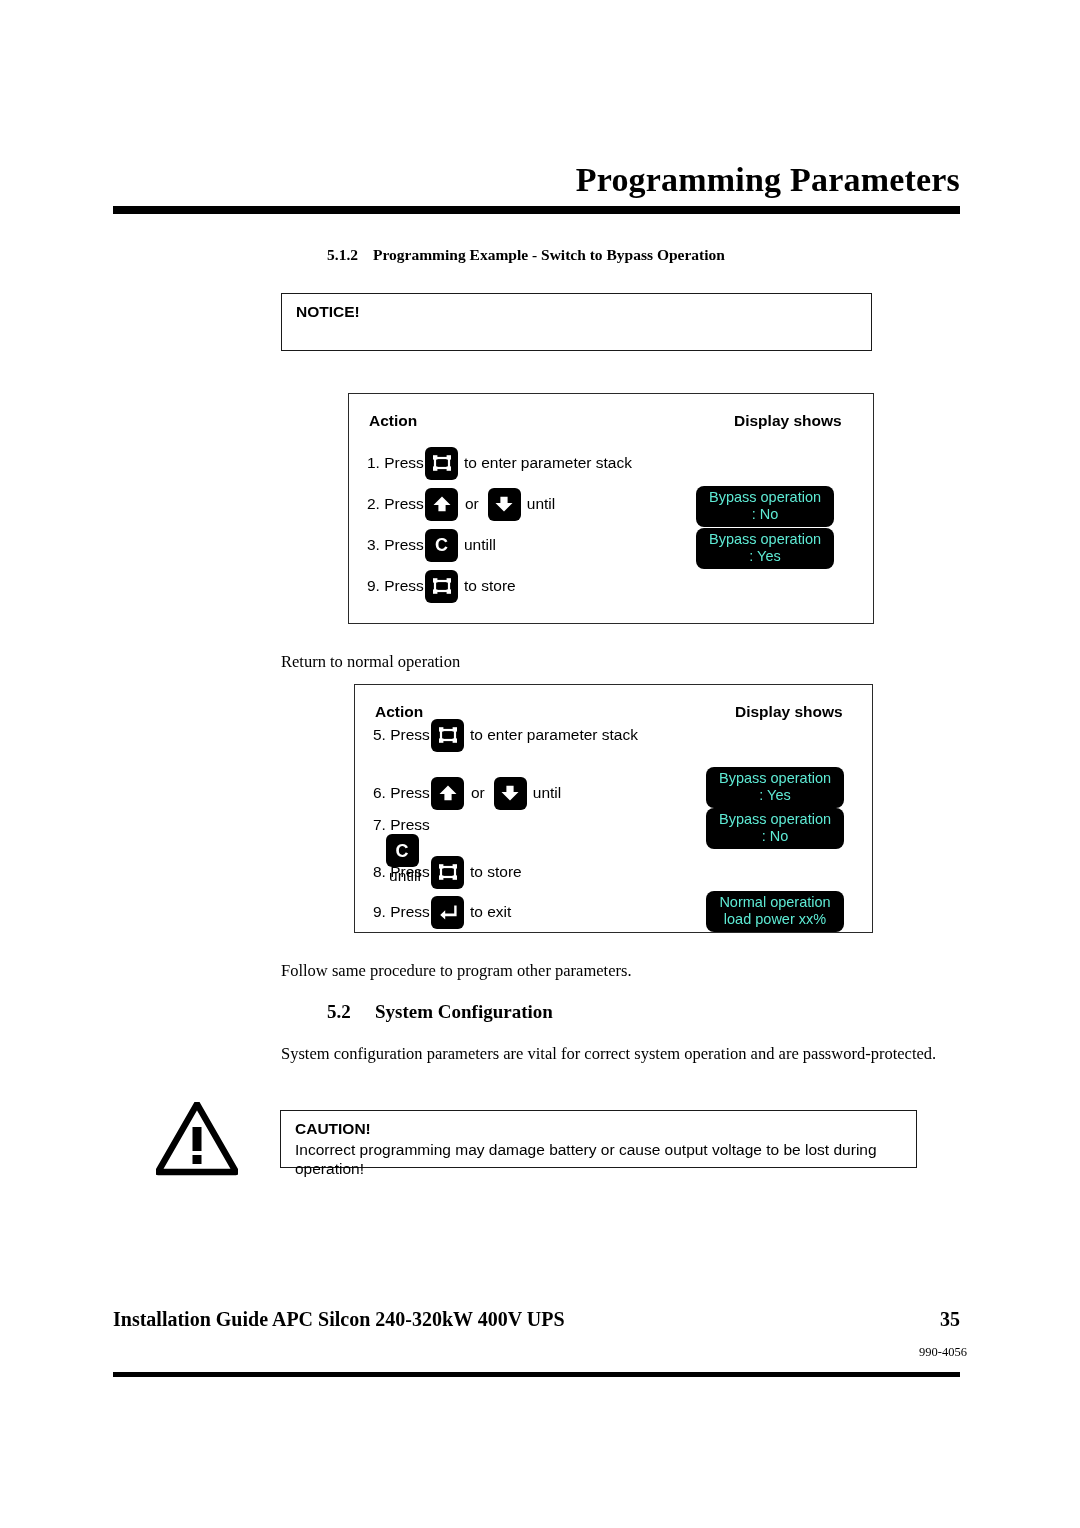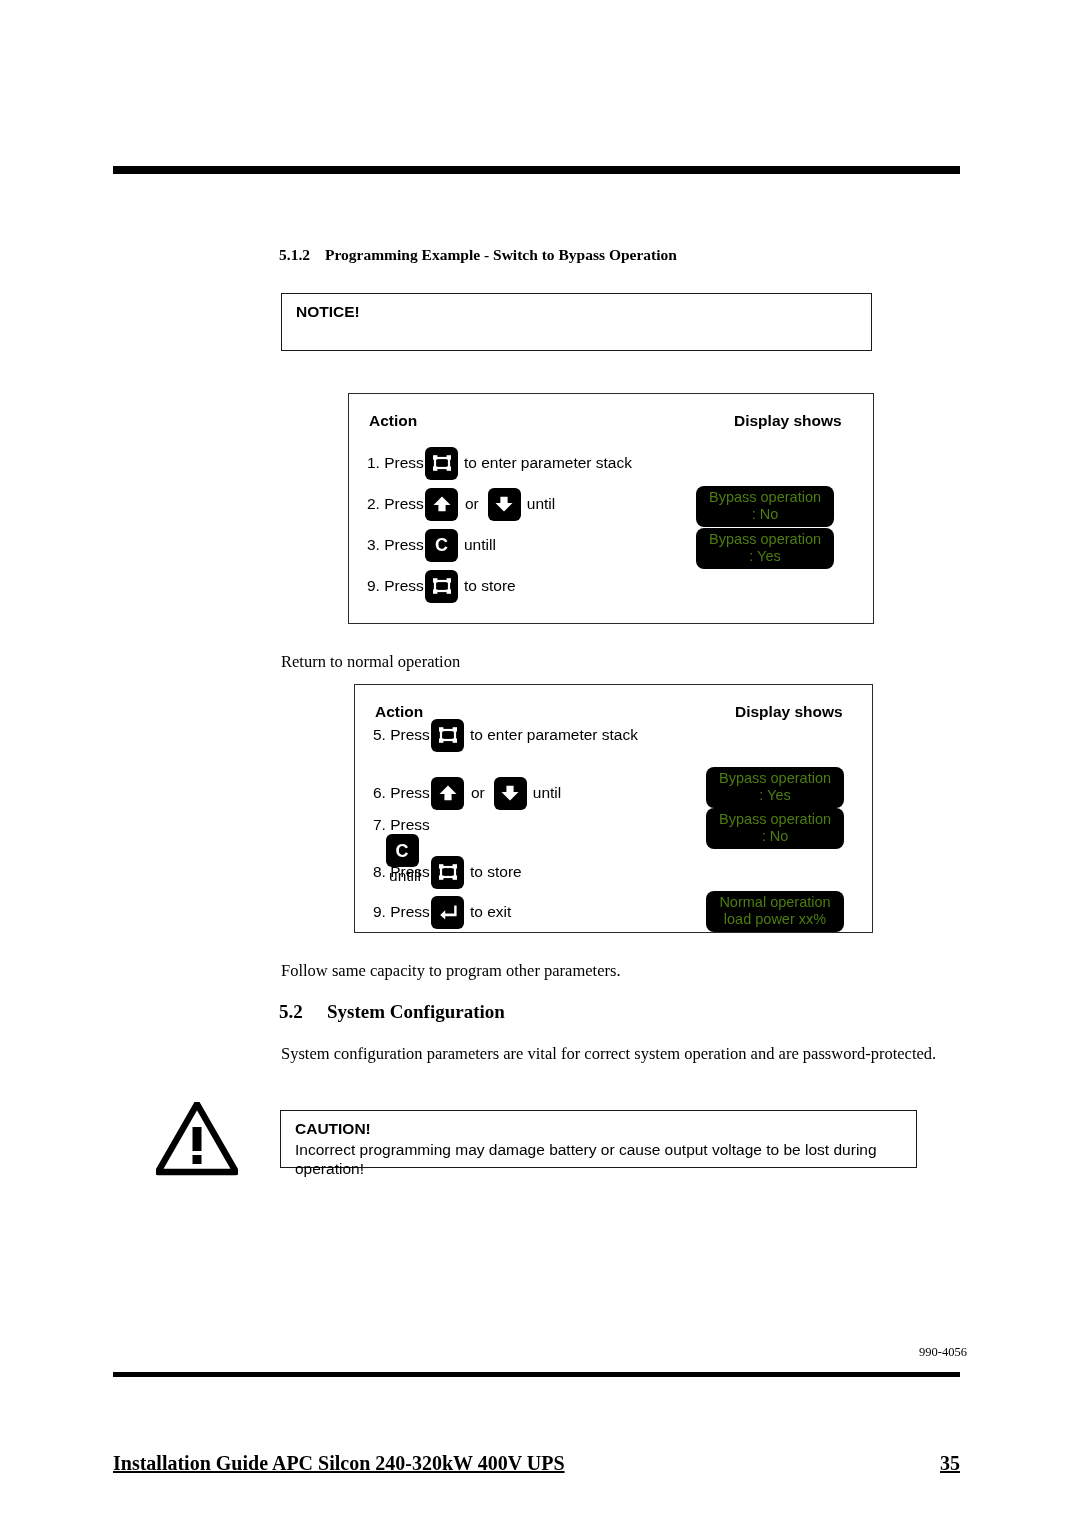--- a/index.html
+++ b/index.html
@@ -218,6 +218,7 @@
 <body>
 
 <div class="page-header">
+  <div class="title">Programming Parameters</div>
   <div class="rule"></div>
 </div>
 

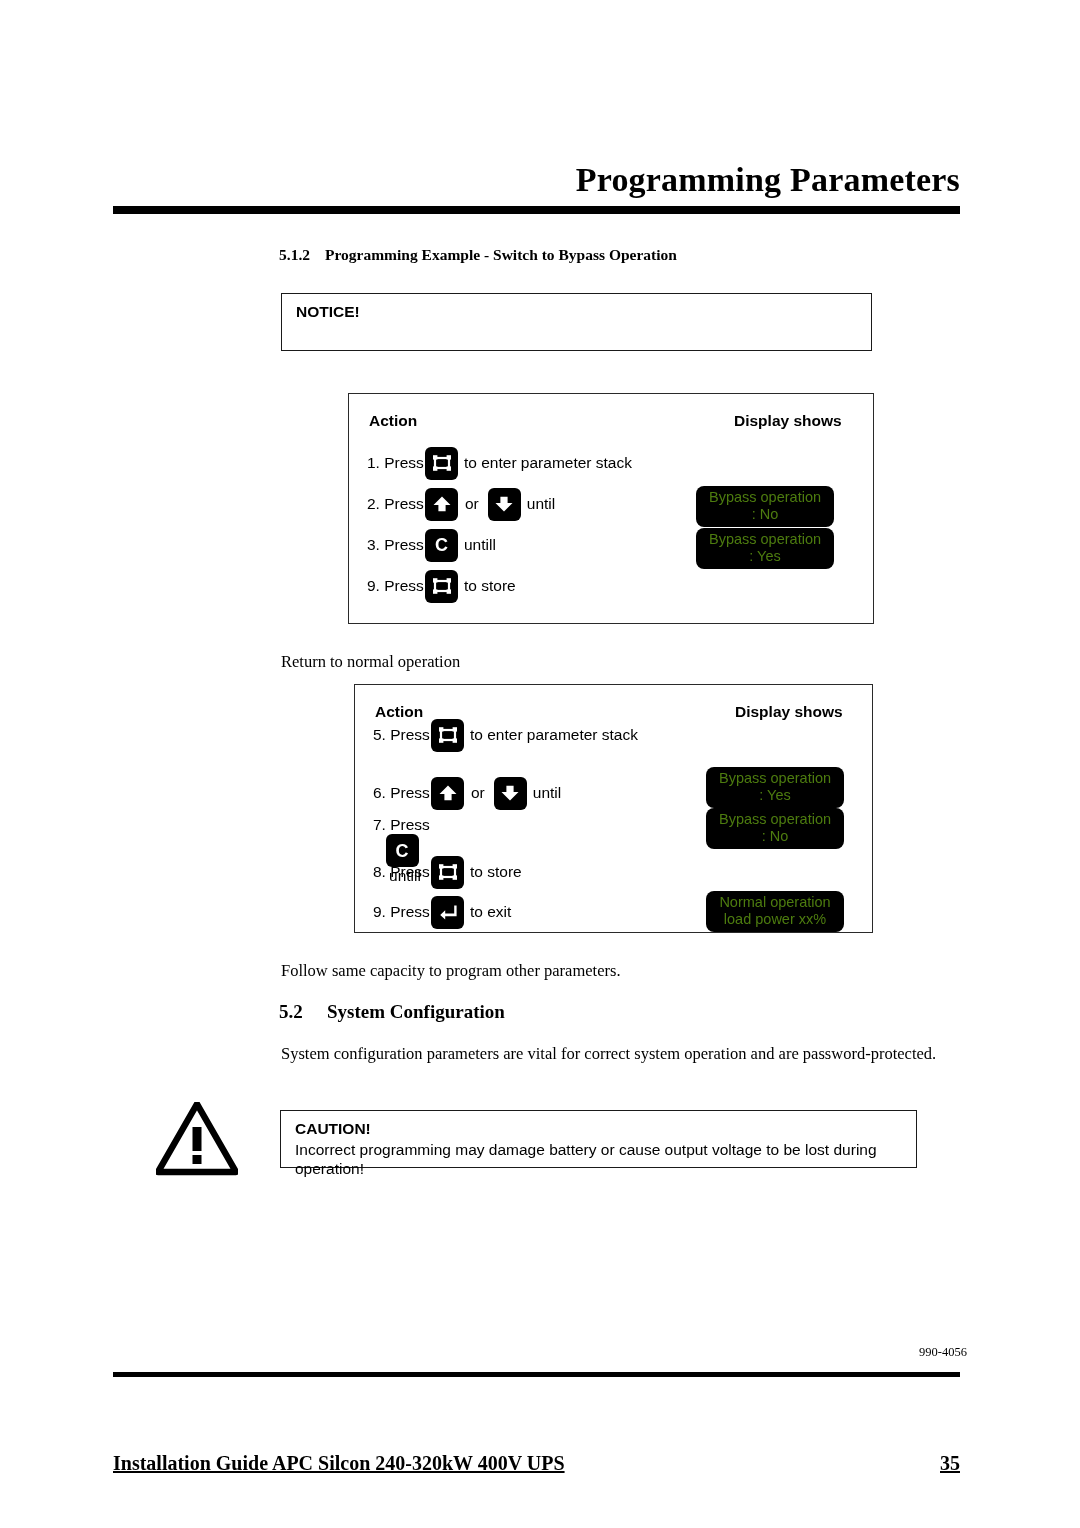--- a/index.html
+++ b/index.html
@@ -46,6 +46,7 @@
     font-size: 15.5px;
     color: #000;
     white-space: nowrap;
+    margin-left: 48px;
   }
   #sec-512 { left: 279px; top: 246px; }
   #sec-512 .num { display: inline-block; width: 46px; }

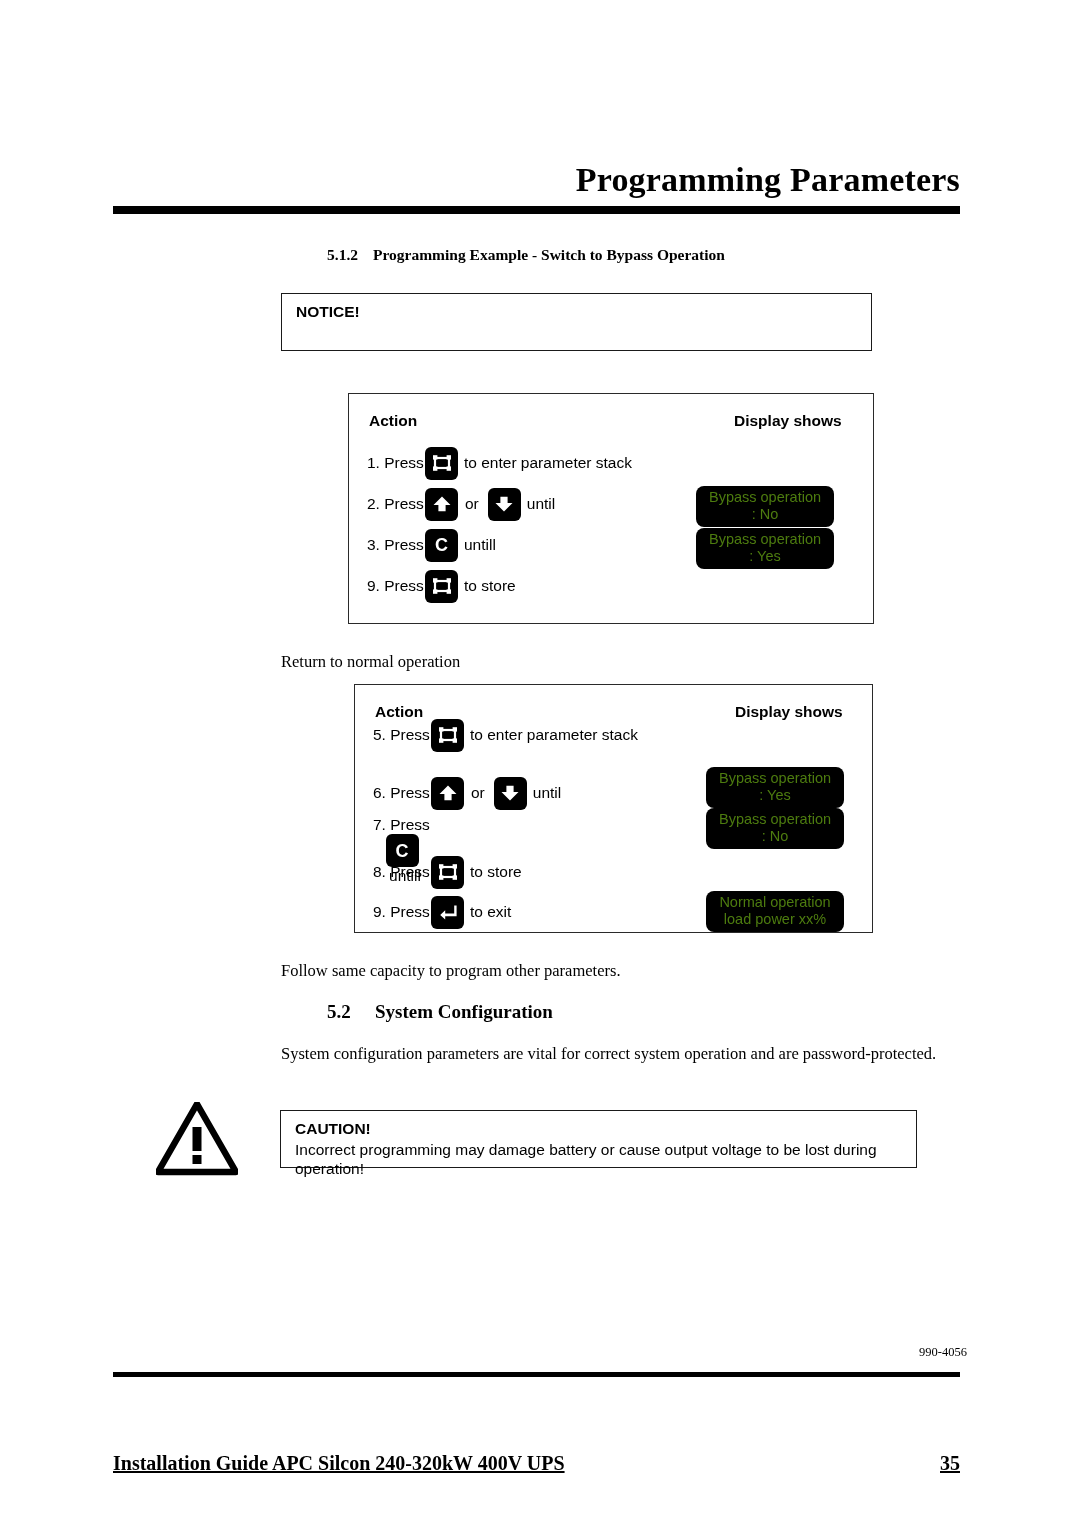--- a/index.html
+++ b/index.html
@@ -174,7 +174,7 @@
     position: absolute;
     background: #000;
     border-radius: 8px;
-    color: #4d7c0f;
+    color: #5eead4;
     font-family: "Liberation Sans", sans-serif;
     font-size: 14.5px;
     line-height: 17px;

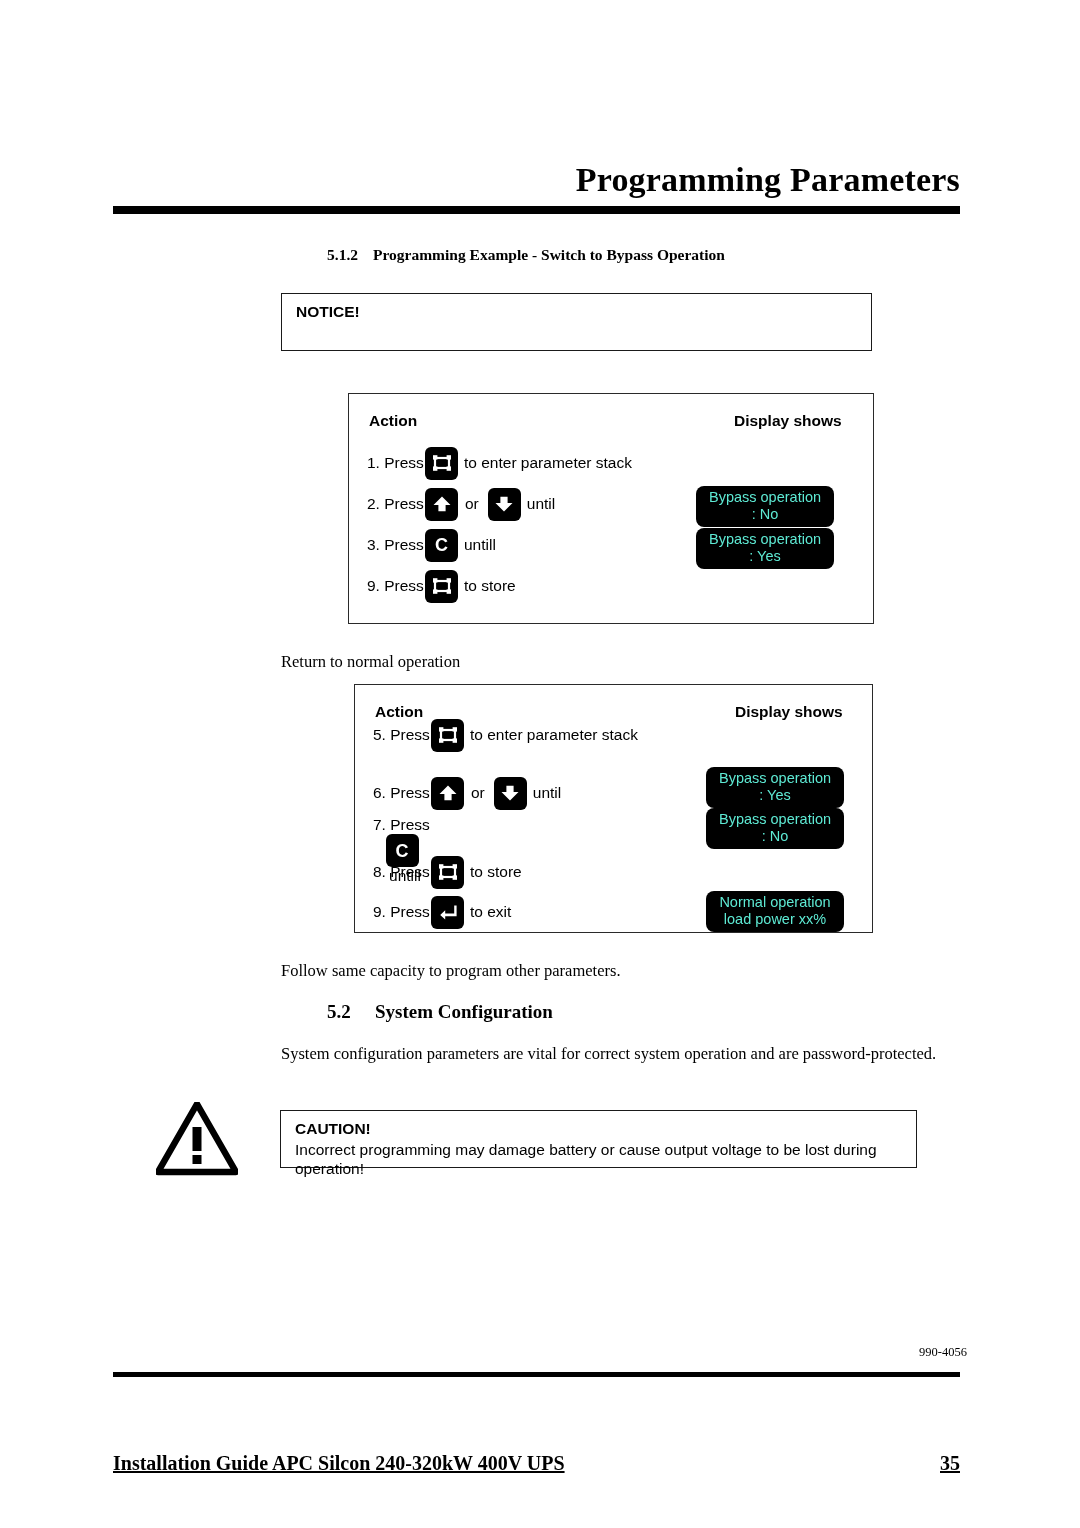--- a/index.html
+++ b/index.html
@@ -389,7 +389,7 @@
   </div>
 </div>
 
-<div class="body-text" id="p-follow">Follow same capacity to program other parameters.</div>
+<div class="body-text" id="p-follow">Follow same procedure to program other parameters.</div>
 
 <div class="sec-heading" id="sec-52">
   <span class="num">5.2</span><span>System Configuration</span>

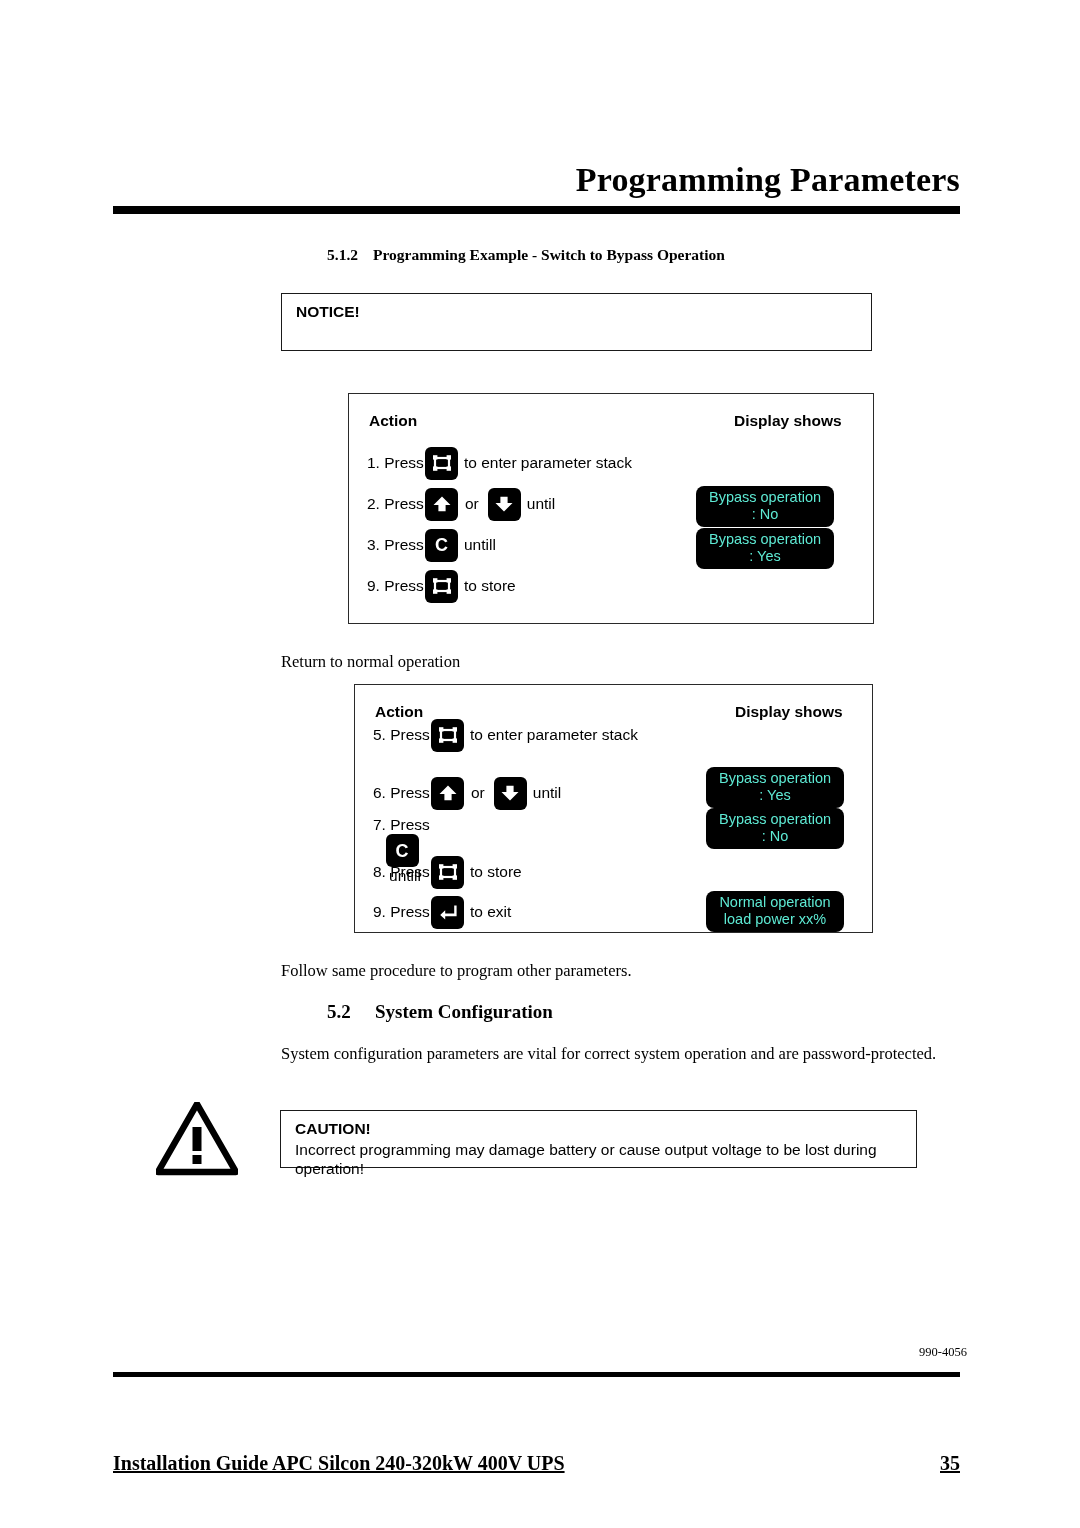--- a/index.html
+++ b/index.html
@@ -204,7 +204,7 @@
   .footer-row {
     position: absolute;
     left: 113px;
-    top: 1452px;
+    top: 1308px;
     width: 847px;
     display: flex;
     justify-content: space-between;
@@ -212,7 +212,6 @@
     font-family: "Liberation Serif", serif;
     font-weight: bold;
     font-size: 20px;
-    text-decoration: underline;
   }
 </style>
 </head>

